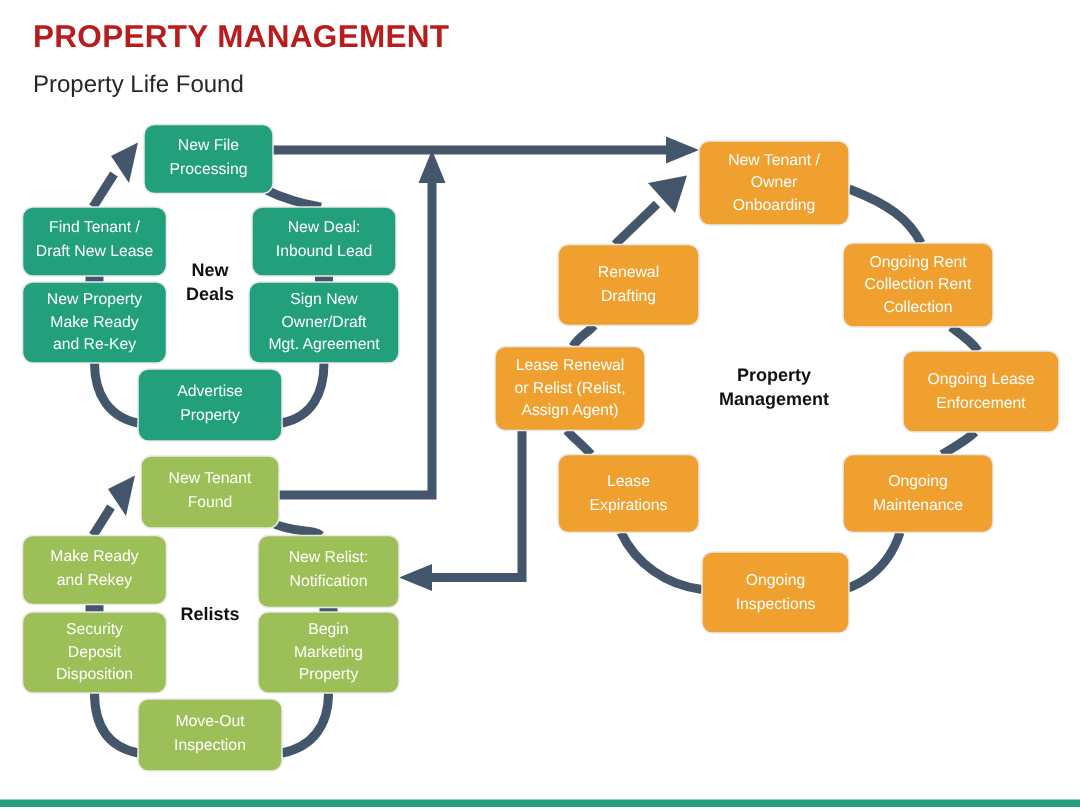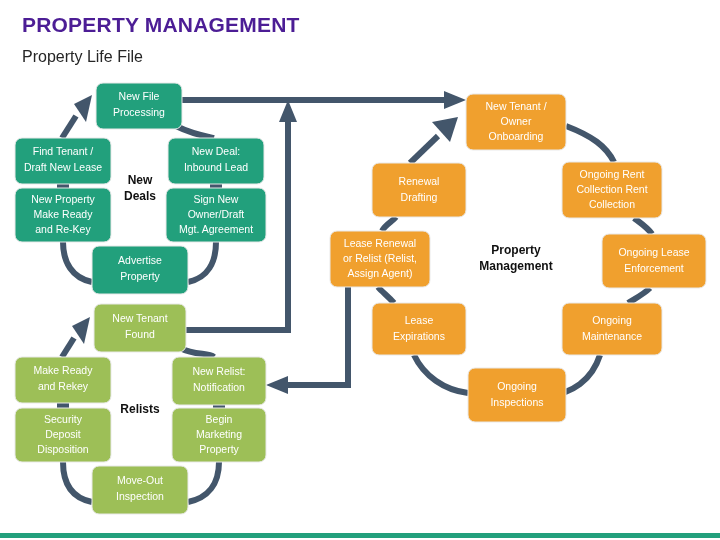--- a/index.html
+++ b/index.html
@@ -28,7 +28,7 @@
     font-size: 21px;
     font-weight: bold;
     letter-spacing: 0.2px;
-    color: #4c1d95;
+    color: #b91c1c;
     white-space: nowrap;
   }
   .subtitle {

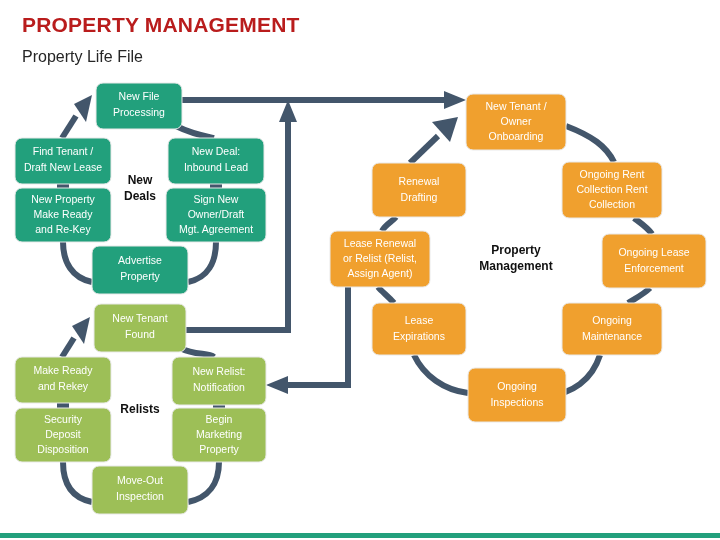--- a/index.html
+++ b/index.html
@@ -90,7 +90,7 @@
 <div id="stage">
 
   <div class="title">PROPERTY MANAGEMENT</div>
-  <div class="subtitle">Property Life File</div>
+  <div class="subtitle">Property Life Found</div>
 
   <svg class="diagram" viewBox="0 0 720 540">
 

